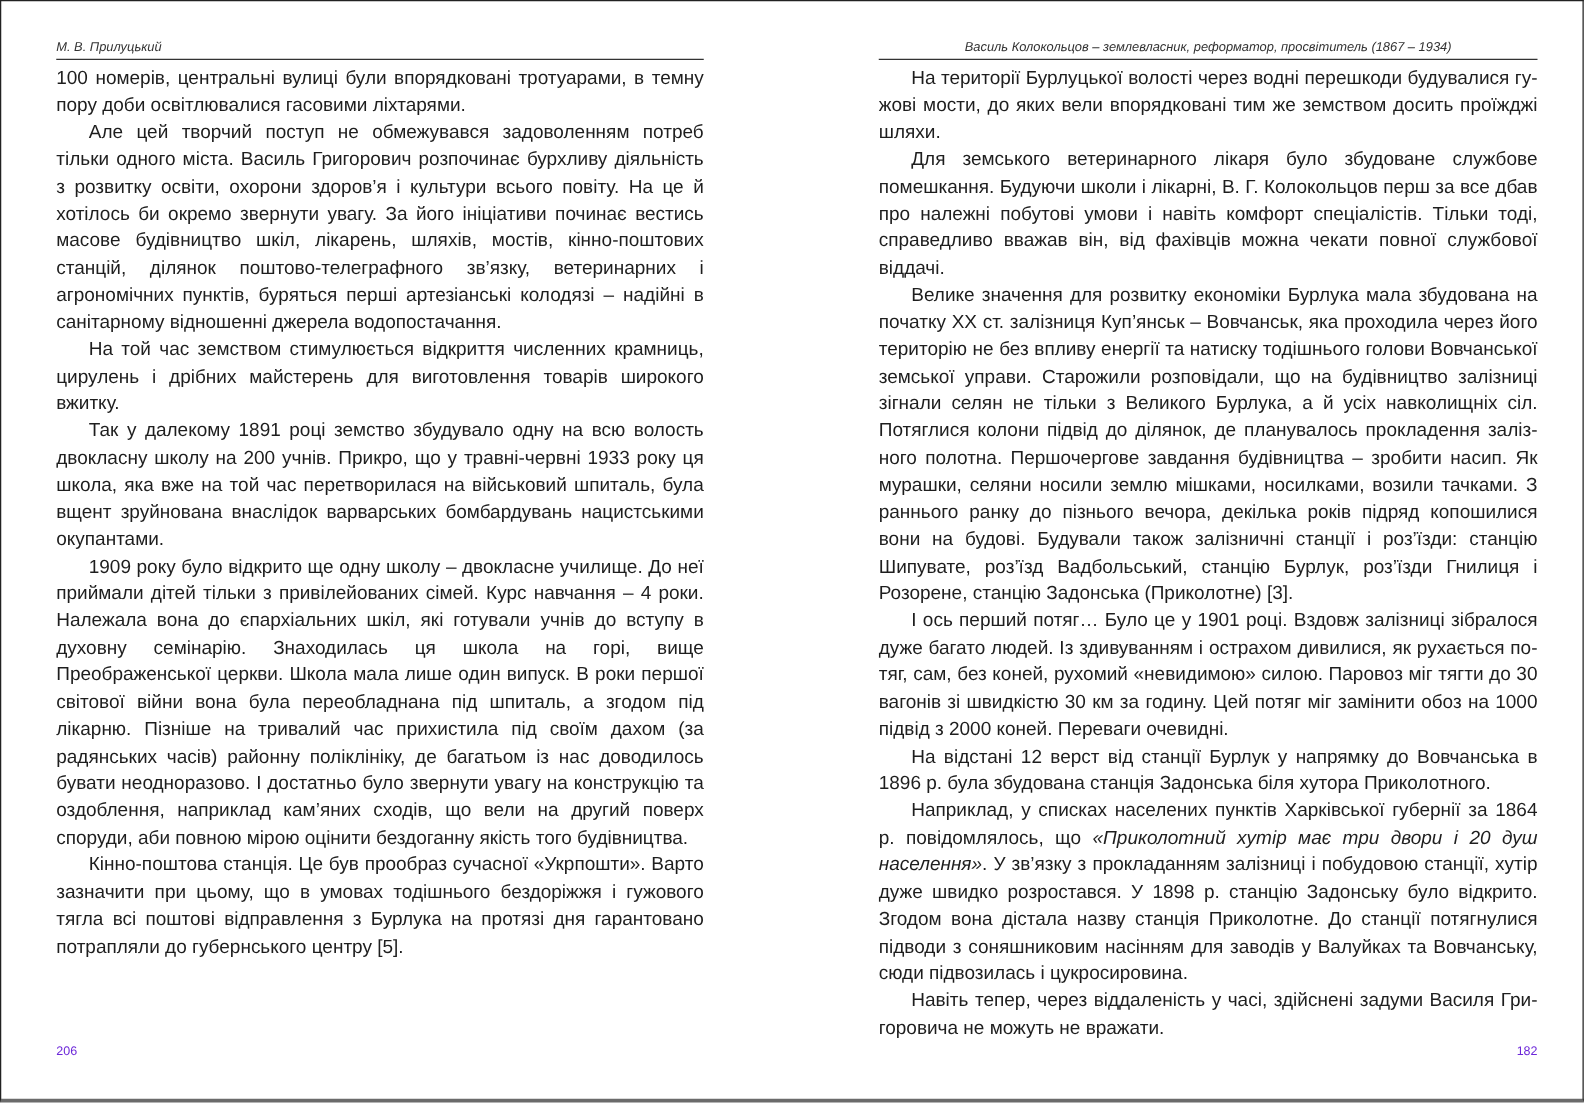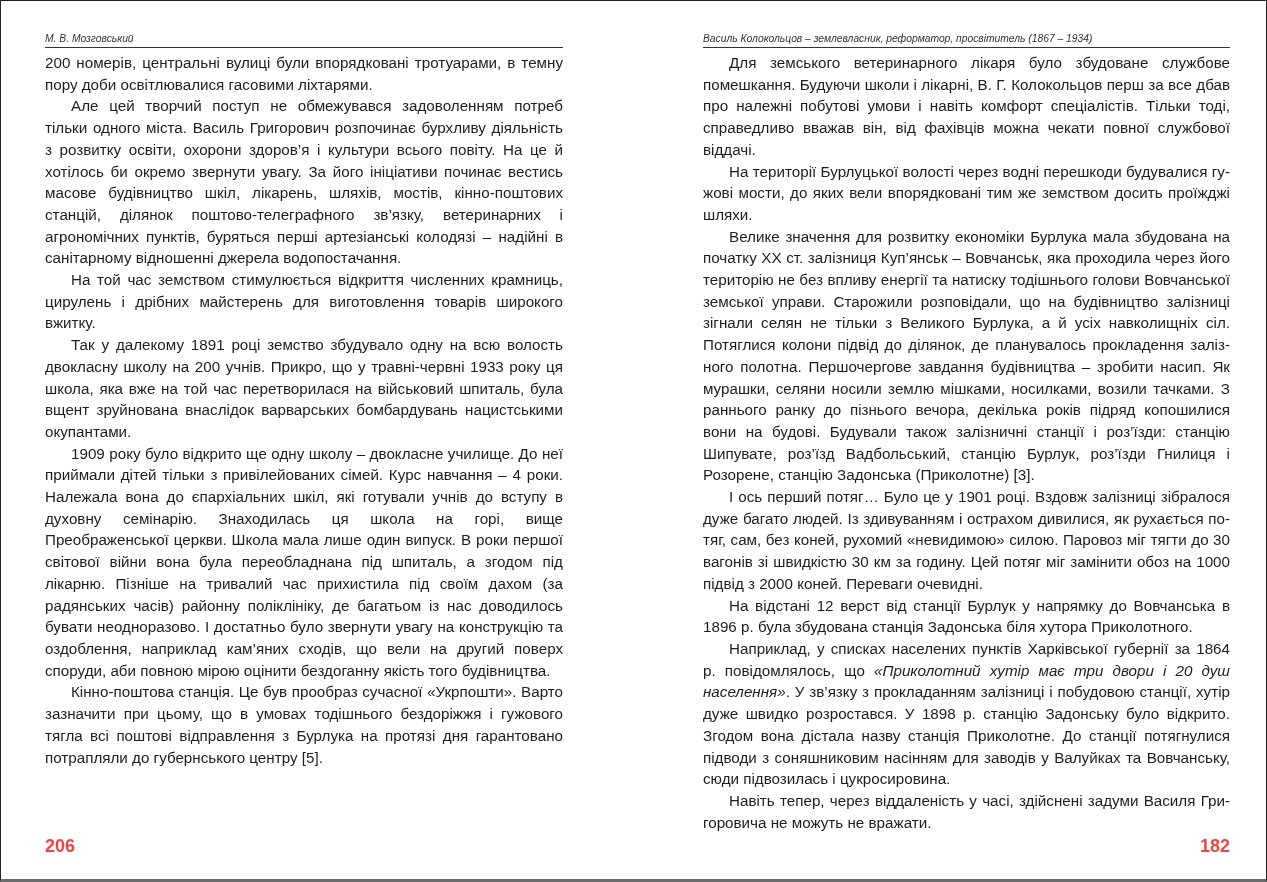--- a/index.html
+++ b/index.html
@@ -29,7 +29,7 @@
 <div class="frame"></div>
 
 <div class="page left">
-  <div class="running-head">М. В. Мозговський</div>
+  <div class="running-head">М. В. Прилуцький</div>
   <div class="body">
     <p class="noindent">200 номерів, центральні вулиці були впорядковані тротуарами, в темну пору доби освітлювалися гасовими ліхтарями.</p>
     <p>Але цей творчий поступ не обмежувався задоволенням потреб тільки одного міста. Василь Григорович розпочинає бурхливу діяльність з роз­витку освіти, охорони здоров’я і культури всього повіту. На це й хотілось би окремо звернути увагу. За його ініціативи починає вестись масове будівництво шкіл, лікарень, шляхів, мостів, кінно-поштових станцій, діля­нок поштово-телеграфного зв’язку, ветеринарних і агрономічних пунктів, буряться перші артезіанські колодязі – надійні в санітарному відношенні джерела водопостачання.</p>

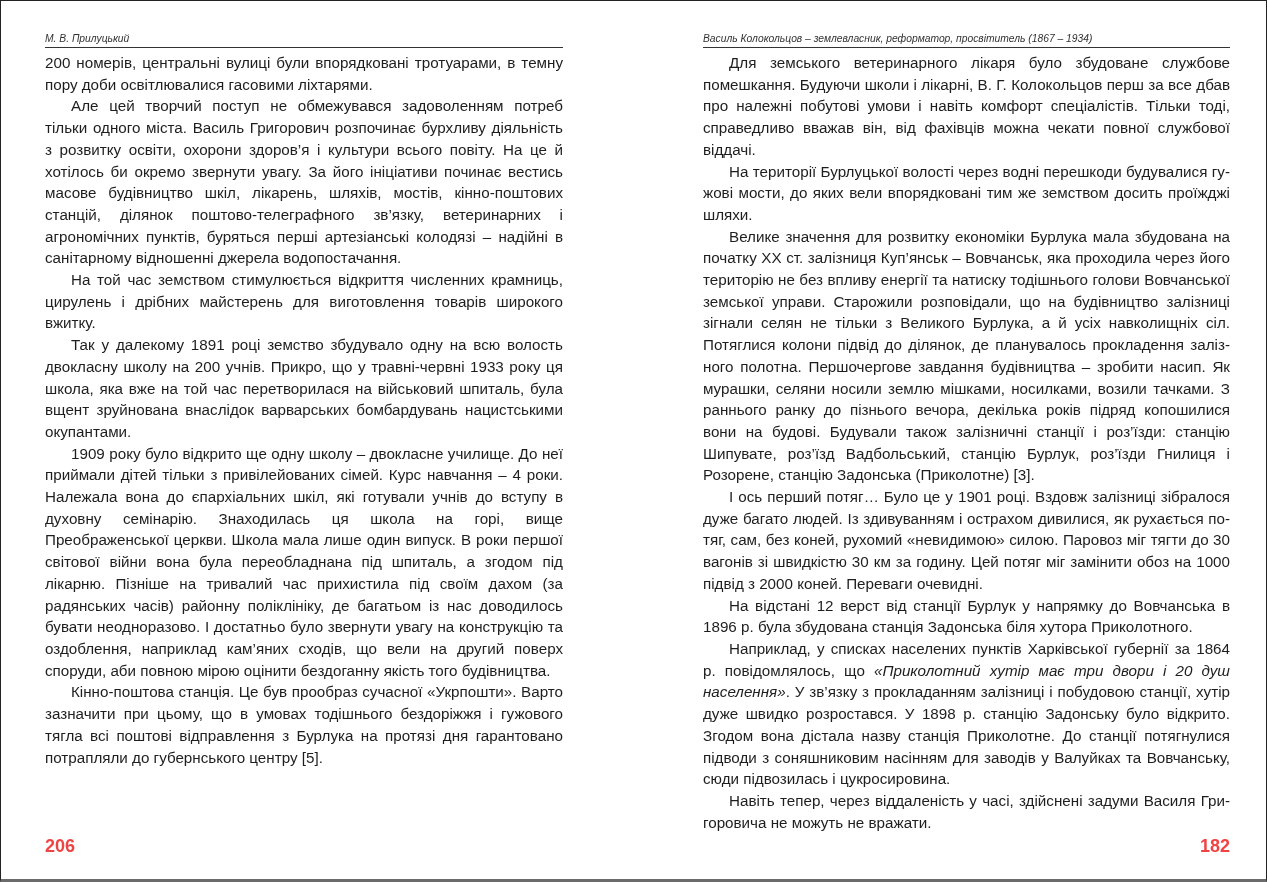--- a/index.html
+++ b/index.html
@@ -13,7 +13,7 @@
   .running-head { position: absolute; top: 33px; left: 0; right: 0;
                   font-size: 10.3px; font-style: italic; color: #333;
                   padding-bottom: 2px; border-bottom: 1px solid #333; line-height: 12px; }
-  .page.right .running-head { text-align: left; }
+  .page.right .running-head { text-align: center; }
   .body { position: absolute; top: 52px; left: 0; right: 0; }
   .body p { margin: 0; font-size: 15.2px; line-height: 21.7px; text-align: justify;
             text-indent: 26px; hyphens: manual; }

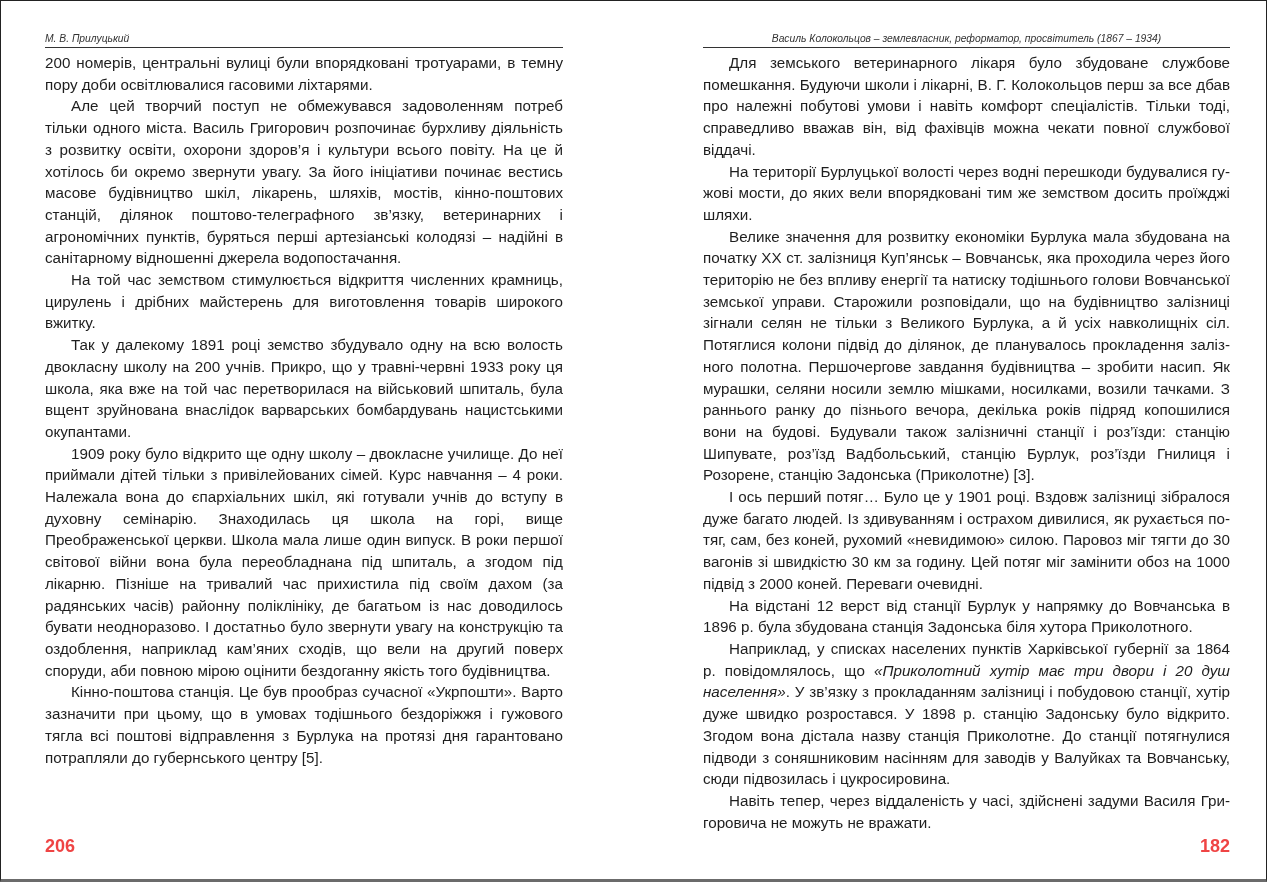--- a/index.html
+++ b/index.html
@@ -31,7 +31,7 @@
 <div class="page left">
   <div class="running-head">М. В. Прилуцький</div>
   <div class="body">
-    <p class="noindent">200 номерів, центральні вулиці були впорядковані тротуарами, в темну пору доби освітлювалися гасовими ліхтарями.</p>
+    <p class="noindent">100 номерів, центральні вулиці були впорядковані тротуарами, в темну пору доби освітлювалися гасовими ліхтарями.</p>
     <p>Але цей творчий поступ не обмежувався задоволенням потреб тільки одного міста. Василь Григорович розпочинає бурхливу діяльність з роз­витку освіти, охорони здоров’я і культури всього повіту. На це й хотілось би окремо звернути увагу. За його ініціативи починає вестись масове будівництво шкіл, лікарень, шляхів, мостів, кінно-поштових станцій, діля­нок поштово-телеграфного зв’язку, ветеринарних і агрономічних пунктів, буряться перші артезіанські колодязі – надійні в санітарному відношенні джерела водопостачання.</p>
     <p>На той час земством стимулюється відкриття численних крамниць, цирулень і дрібних майстерень для виготовлення товарів широкого вжитку.</p>
     <p>Так у далекому 1891 році земство збудувало одну на всю волость двокласну школу на 200 учнів. Прикро, що у травні-червні 1933 року ця школа, яка вже на той час перетворилася на військовий шпиталь, була вщент зруйнована внаслідок варварських бомбардувань нацистськими окупантами.</p>

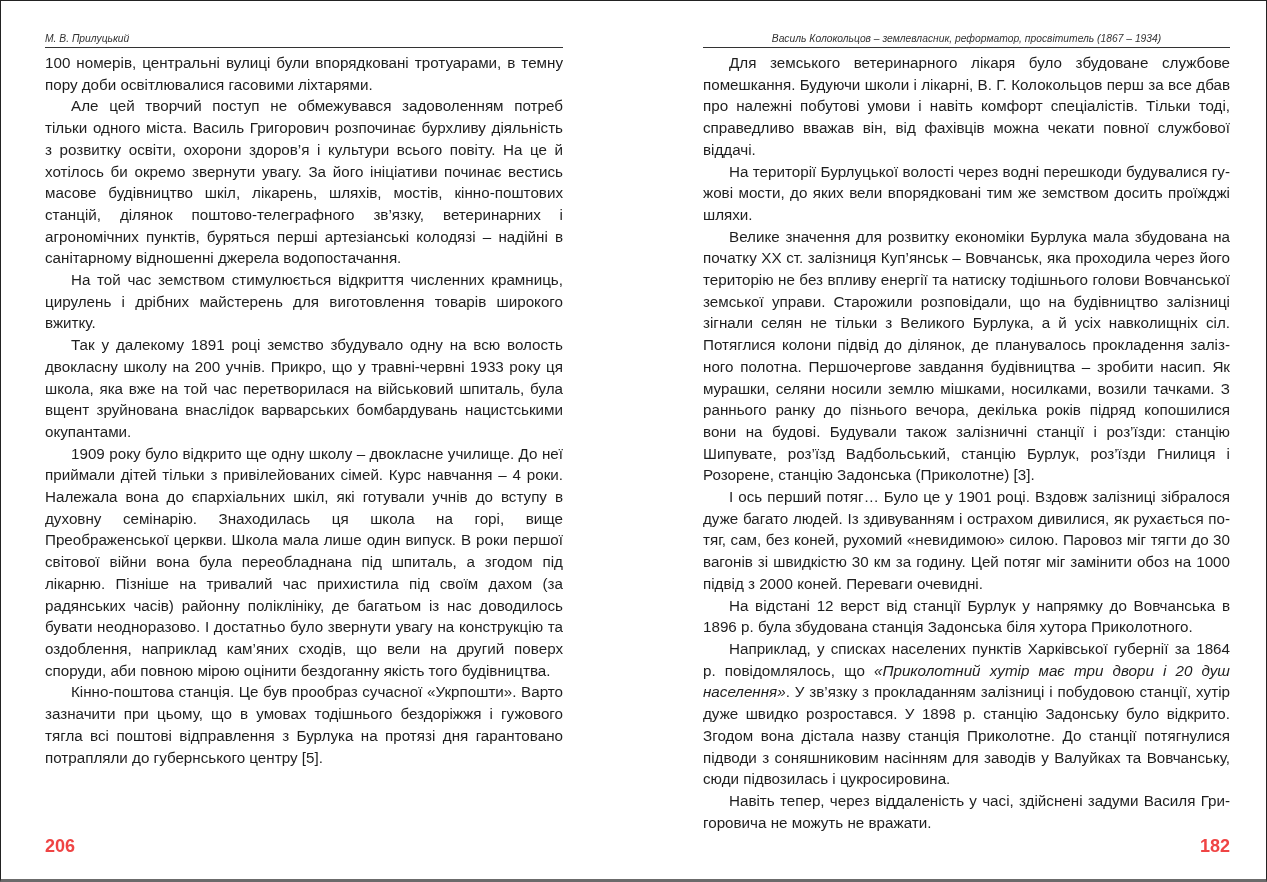--- a/index.html
+++ b/index.html
@@ -45,8 +45,8 @@
 <div class="page right">
   <div class="running-head">Василь Колокольцов – землевласник, реформатор, просвітитель (1867 – 1934)</div>
   <div class="body">
+    <p>На території Бурлуцької волості через водні перешкоди будувалися гу­жові мости, до яких вели впорядковані тим же земством досить проїжджі шляхи.</p>
     <p>Для земського ветеринарного лікаря було збудоване службове помеш­кання. Будуючи школи і лікарні, В. Г. Колокольцов перш за все дбав про належні побутові умови і навіть комфорт спеціалістів. Тільки тоді, спра­ведливо вважав він, від фахівців можна чекати повної службової віддачі.</p>
-    <p>На території Бурлуцької волості через водні перешкоди будувалися гу­жові мости, до яких вели впорядковані тим же земством досить проїжджі шляхи.</p>
     <p>Велике значення для розвитку економіки Бурлука мала збудована на початку ХХ ст. залізниця Куп’янськ – Вовчанськ, яка проходила через його територію не без впливу енергії та натиску тодішнього голови Вовчанської земської управи. Старожили розповідали, що на будівництво залізни­ці зігнали селян не тільки з Великого Бурлука, а й усіх навколищніх сіл. Потяглися колони підвід до ділянок, де планувалось прокладення заліз­ного полотна. Першочергове завдання будівництва – зробити насип. Як мурашки, селяни носили землю мішками, носилками, возили тачками. З раннього ранку до пізнього вечора, декілька років підряд копошилися вони на будові. Будували також залізничні станції і роз’їзди: станцію Шипу­вате, роз’їзд Вадбольський, станцію Бурлук, роз’їзди Гнилиця і Розорене, станцію Задонська (Приколотне) [3].</p>
     <p>І ось перший потяг… Було це у 1901 році. Вздовж залізниці зібралося дуже багато людей. Із здивуванням і острахом дивилися, як рухається по­тяг, сам, без коней, рухомий «невидимою» силою. Паровоз міг тягти до 30 вагонів зі швидкістю 30 км за годину. Цей потяг міг замінити обоз на 1000 підвід з 2000 коней. Переваги очевидні.</p>
     <p>На відстані 12 верст від станції Бурлук у напрямку до Вовчанська в 1896 р. була збудована станція Задонська біля хутора Приколотного.</p>

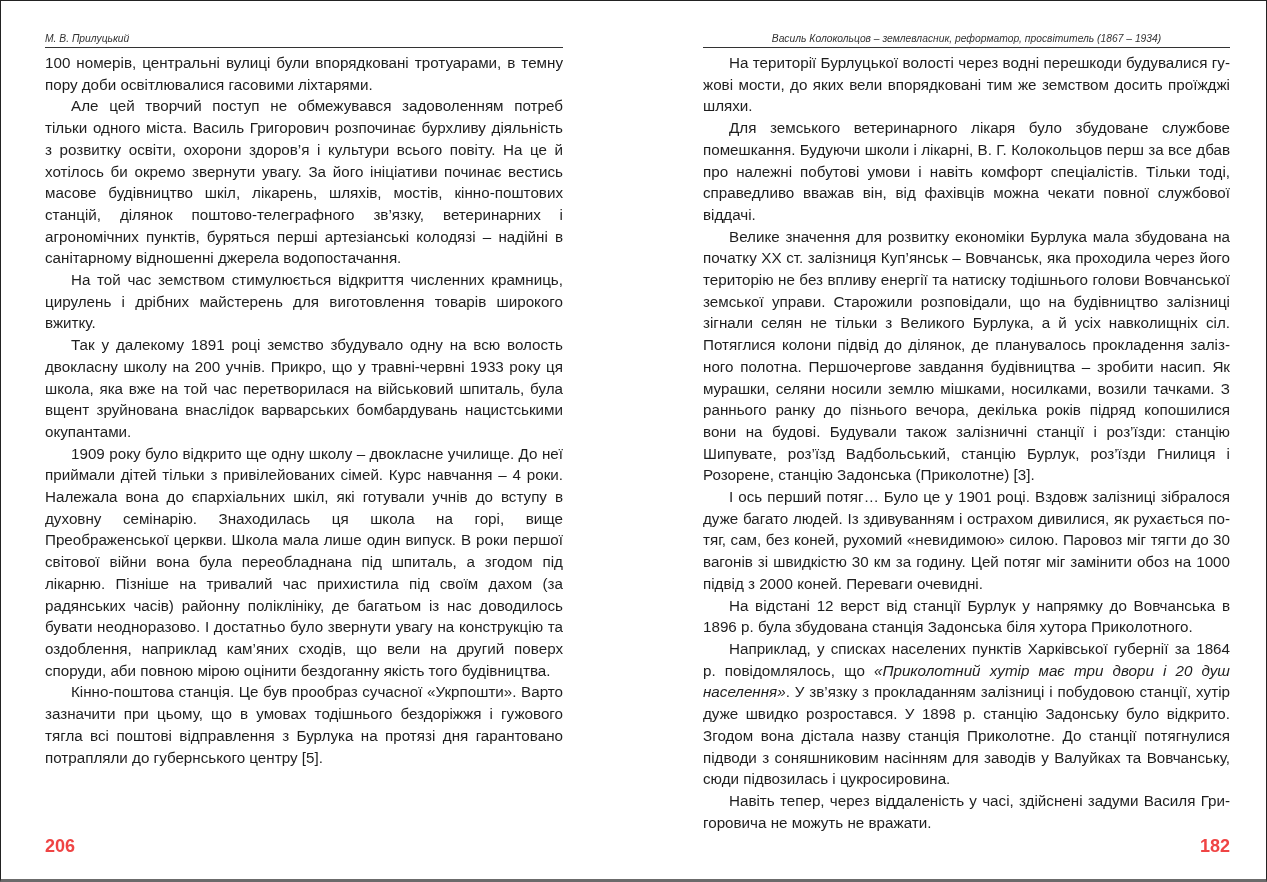--- a/index.html
+++ b/index.html
@@ -19,7 +19,7 @@
             text-indent: 26px; hyphens: manual; }
   .body p.noindent { text-indent: 0; }
   .body em { font-style: italic; }
-  .folio { position: absolute; top: 836px; font-size: 18px; color: #ef4444; font-weight: bold; }
+  .folio { position: absolute; top: 836px; font-size: 10px; color: #6d28d9; }
   .page.left .folio { left: 0; }
   .page.right .folio { right: 0; }
 </style>

